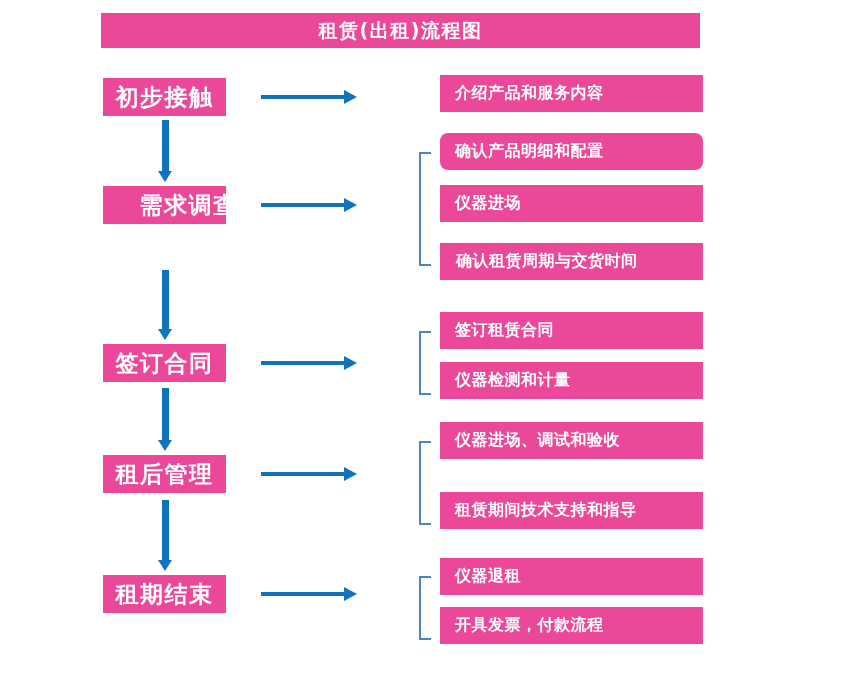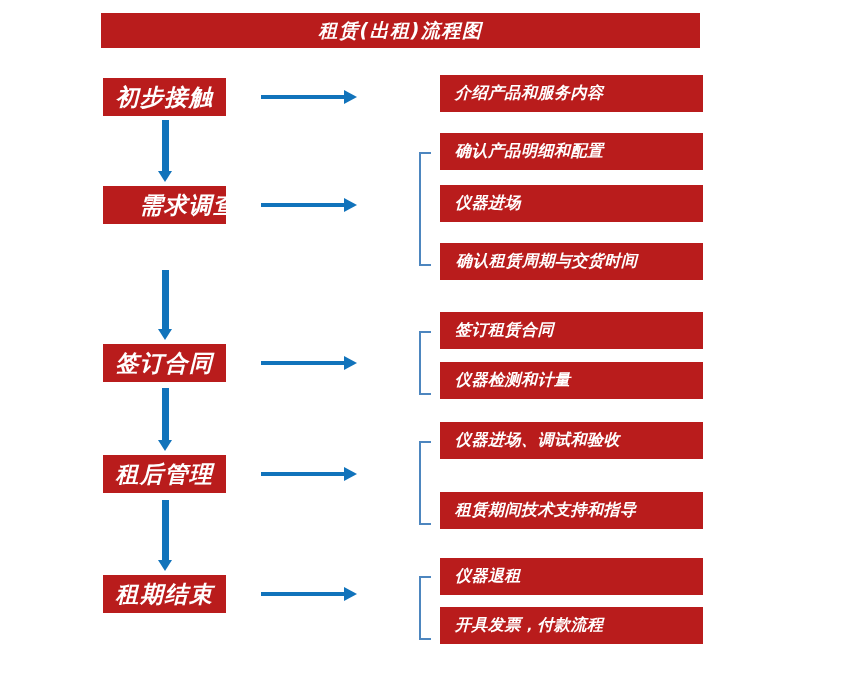--- a/index.html
+++ b/index.html
@@ -24,7 +24,7 @@
 
   .box {
     position: absolute;
-    background: #b91c1c;
+    background: #ec4899;
     color: #ffffff;
     font-weight: bold;
     display: flex;
@@ -32,7 +32,6 @@
     box-sizing: border-box;
     letter-spacing: 1px;
     white-space: nowrap;
-    font-style: italic;
   }
 
   .title-banner {

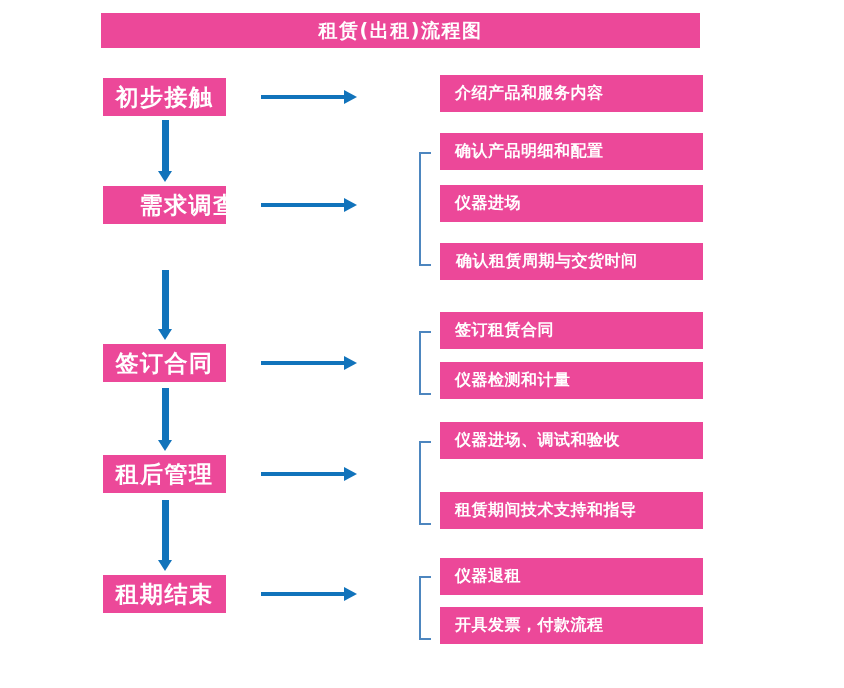--- a/index.html
+++ b/index.html
@@ -189,7 +189,7 @@
 
   <div class="box detail-box" style="top:75px;">介绍产品和服务内容</div>
 
-  <div class="box detail-box" style="top:133px;">确认产品明细和配置</div>
+  <div class="box detail-box" style="top:133px;border-radius:8px;">确认产品明细和配置</div>
 
   <div class="box detail-box" style="top:185px;">仪器进场</div>
 

